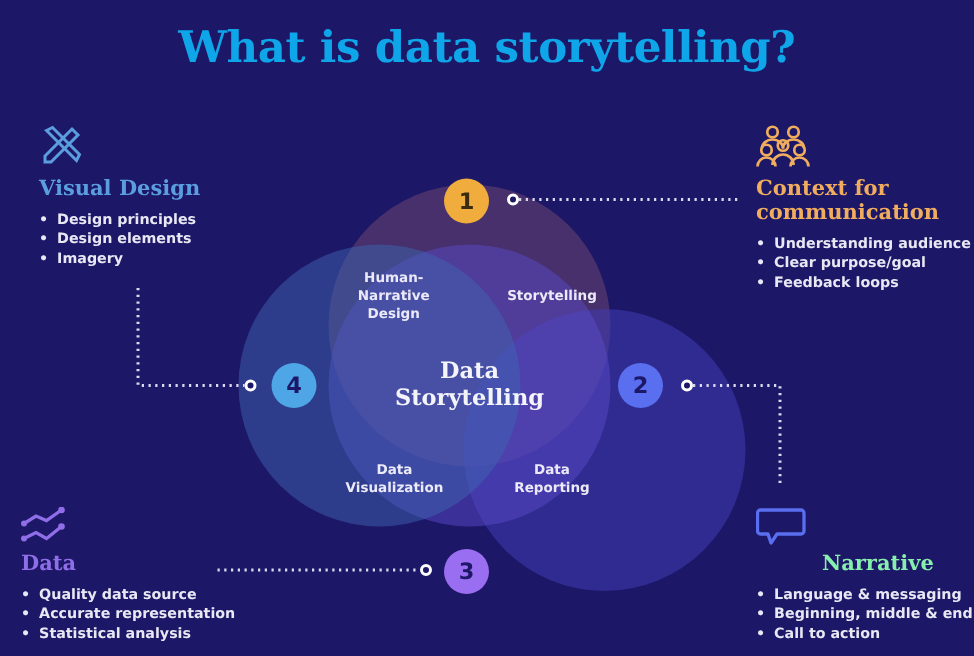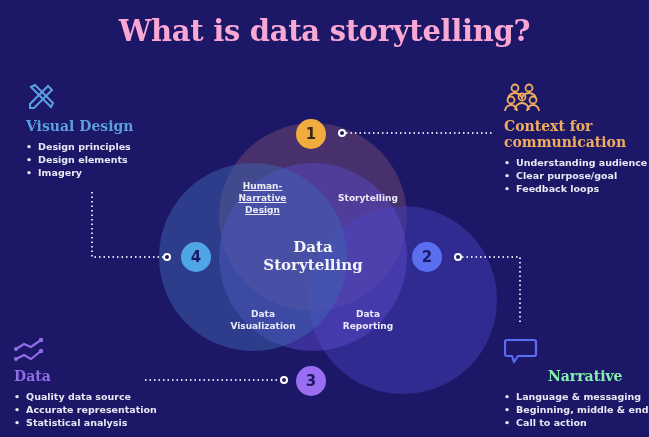--- a/index.html
+++ b/index.html
@@ -4,7 +4,7 @@
 <style>
   html,body{margin:0;padding:0;}
   body{width:649px;height:437px;background:#1d1767;overflow:hidden;position:relative;font-family:"DejaVu Sans","Liberation Sans",sans-serif;color:#fff;}
-  .title{position:absolute;left:0;right:0;top:14px;text-align:center;font-family:"DejaVu Serif","Liberation Serif",serif;font-weight:bold;font-size:29px;letter-spacing:-0.3px;color:#f9a8d4;}
+  .title{position:absolute;left:0;right:0;top:14px;text-align:center;font-family:"DejaVu Serif","Liberation Serif",serif;font-weight:bold;font-size:29px;letter-spacing:-0.3px;color:#0ea5e9;}
   svg.diagram{position:absolute;left:0;top:0;}
   .panel{position:absolute;}
   .panel h2{margin:0;font-family:"DejaVu Serif","Liberation Serif",serif;font-weight:bold;font-size:14px;line-height:16px;}

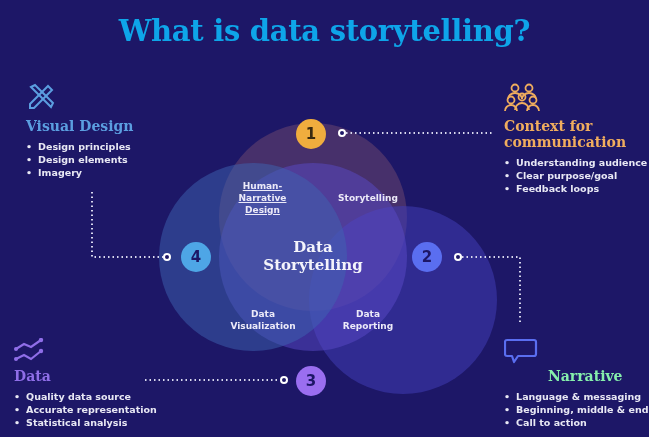--- a/index.html
+++ b/index.html
@@ -46,7 +46,7 @@
 <div class="badge" style="left: 296px; top: 366px; background: rgb(154, 110, 240); color: rgb(29, 23, 103);"><span>3</span></div>
 <div class="badge" style="left: 181px; top: 242px; background: rgb(78, 166, 230); color: rgb(29, 23, 103);"><span>4</span></div>
 
-<div class="vlabel" style="left:225px;top:180px;width:75px;text-decoration:underline;">
+<div class="vlabel" style="left:225px;top:180px;width:75px;">
   <div>Human-</div>
   <div>Narrative</div>
   <div>Design</div>

